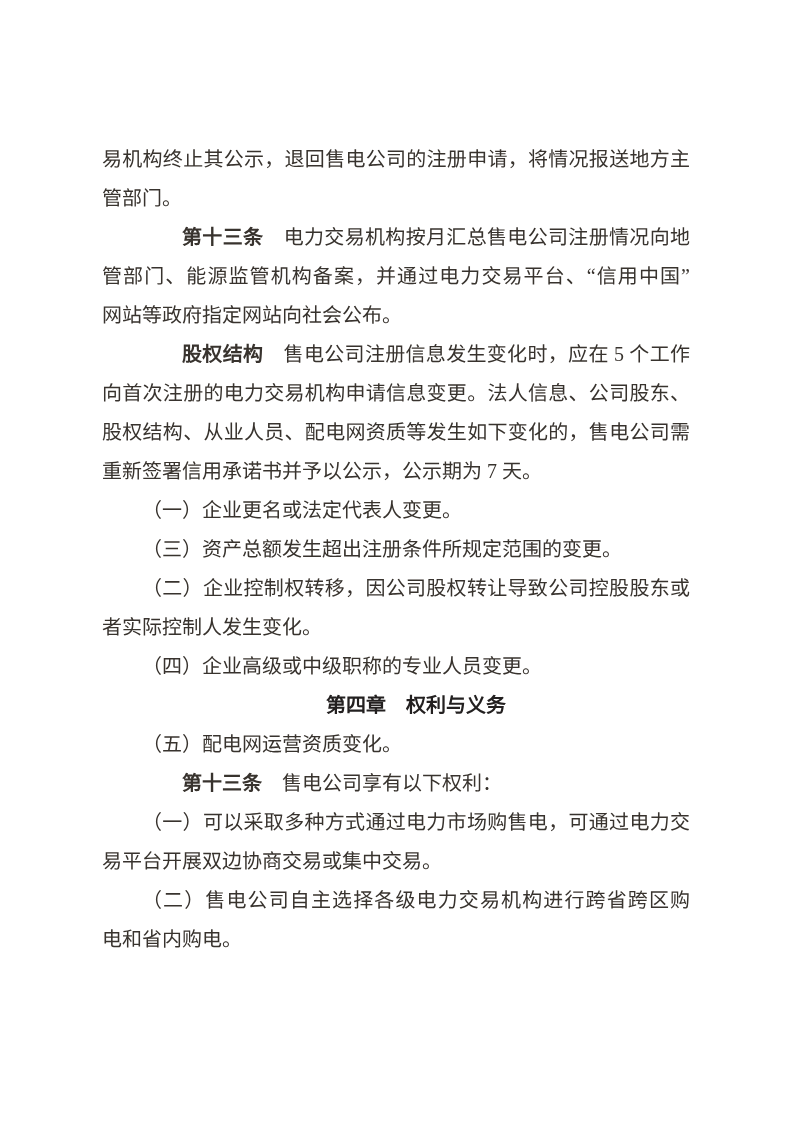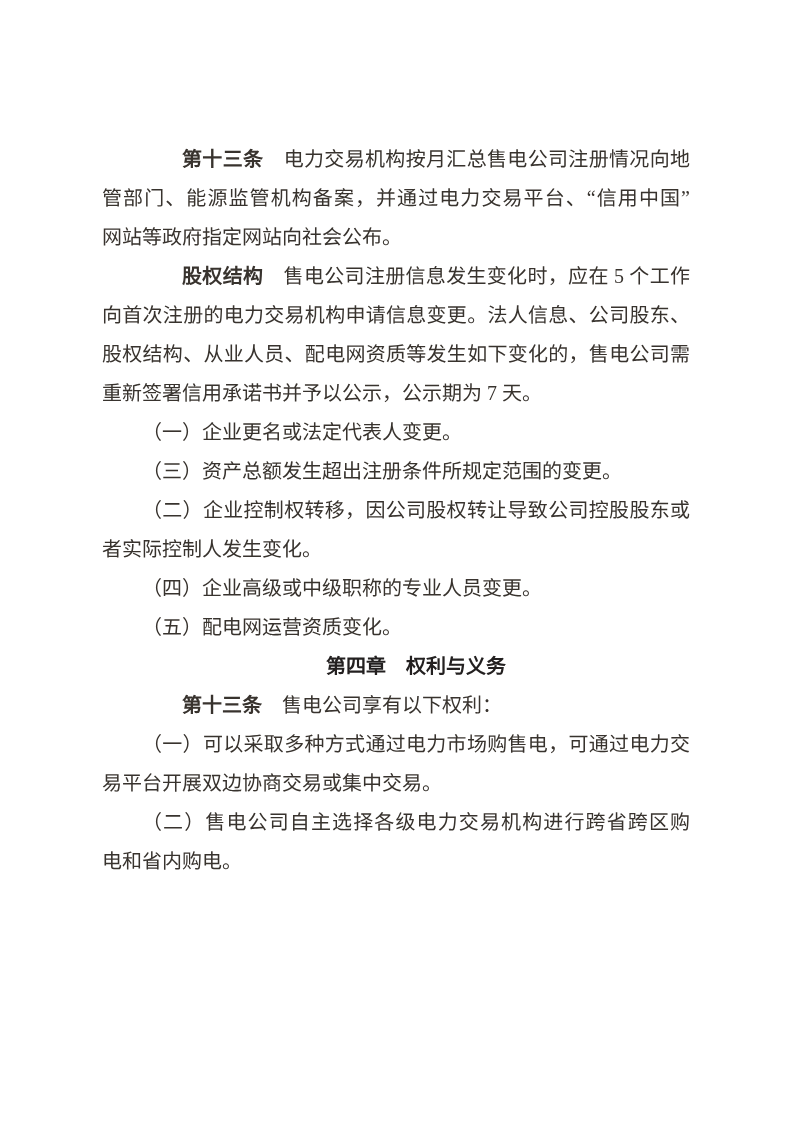--- a/index.html
+++ b/index.html
@@ -61,6 +61,10 @@
 <div class="page">
   <div class="content" id="doc-content">
       <div class="para">
+        <div class="line fill"><span>易机构终止其公示，退回售电公司的注册申请，将情况报送地方主</span></div>
+        <div class="line"><span>管部门。</span></div>
+      </div>
+      <div class="para">
         <div class="line fill indent"><span class="seg-bold">第十三条</span><span>　电力交易机构按月汇总售电公司注册情况向地方主</span></div>
         <div class="line fill"><span>管部门、能源监管机构备案，并通过电力交易平台、“信用中国”</span></div>
         <div class="line"><span>网站等政府指定网站向社会公布。</span></div>

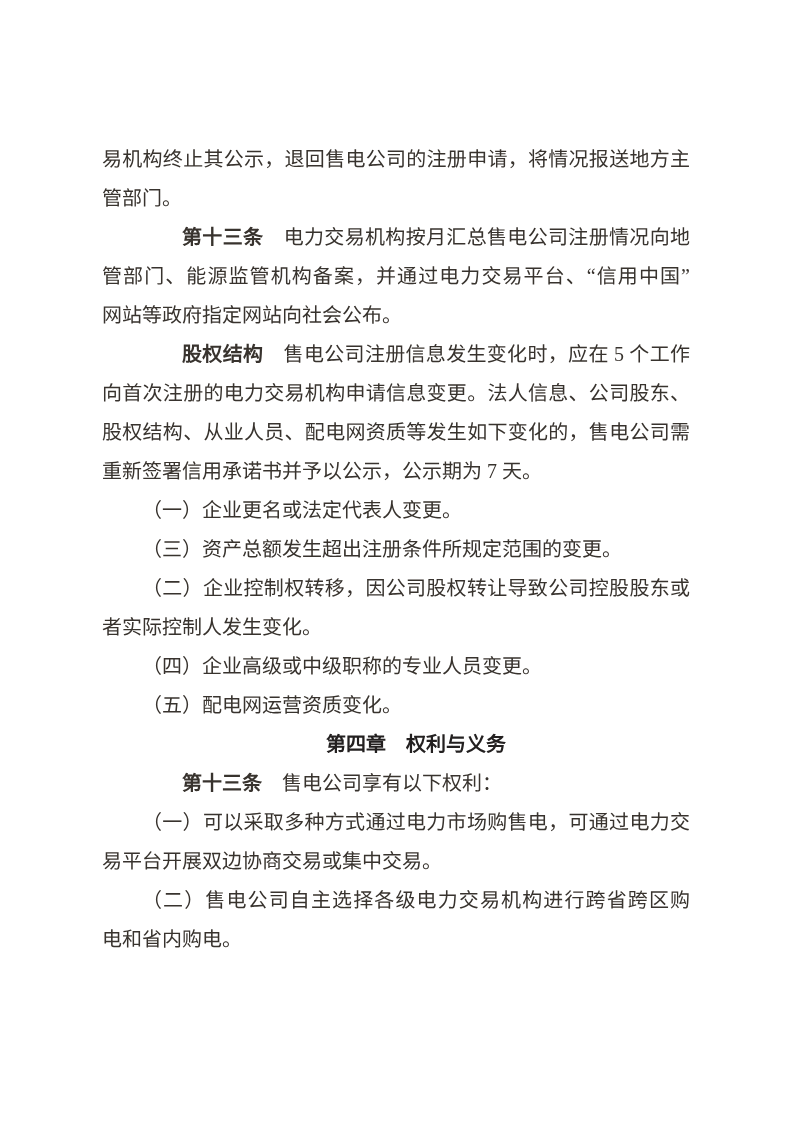--- a/index.html
+++ b/index.html
@@ -89,10 +89,10 @@
         <div class="line indent"><span>（四）企业高级或中级职称的专业人员变更。</span></div>
       </div>
       <div class="para">
-        <div class="line indent"><span>（五）配电网运营资质变化。</span></div>
+        <div class="line center heading"><span class="seg-bold">第四章　权利与义务</span></div>
       </div>
       <div class="para">
-        <div class="line center heading"><span class="seg-bold">第四章　权利与义务</span></div>
+        <div class="line indent"><span>（五）配电网运营资质变化。</span></div>
       </div>
       <div class="para">
         <div class="line indent"><span class="seg-bold">第十三条</span><span>　售电公司享有以下权利：</span></div>

